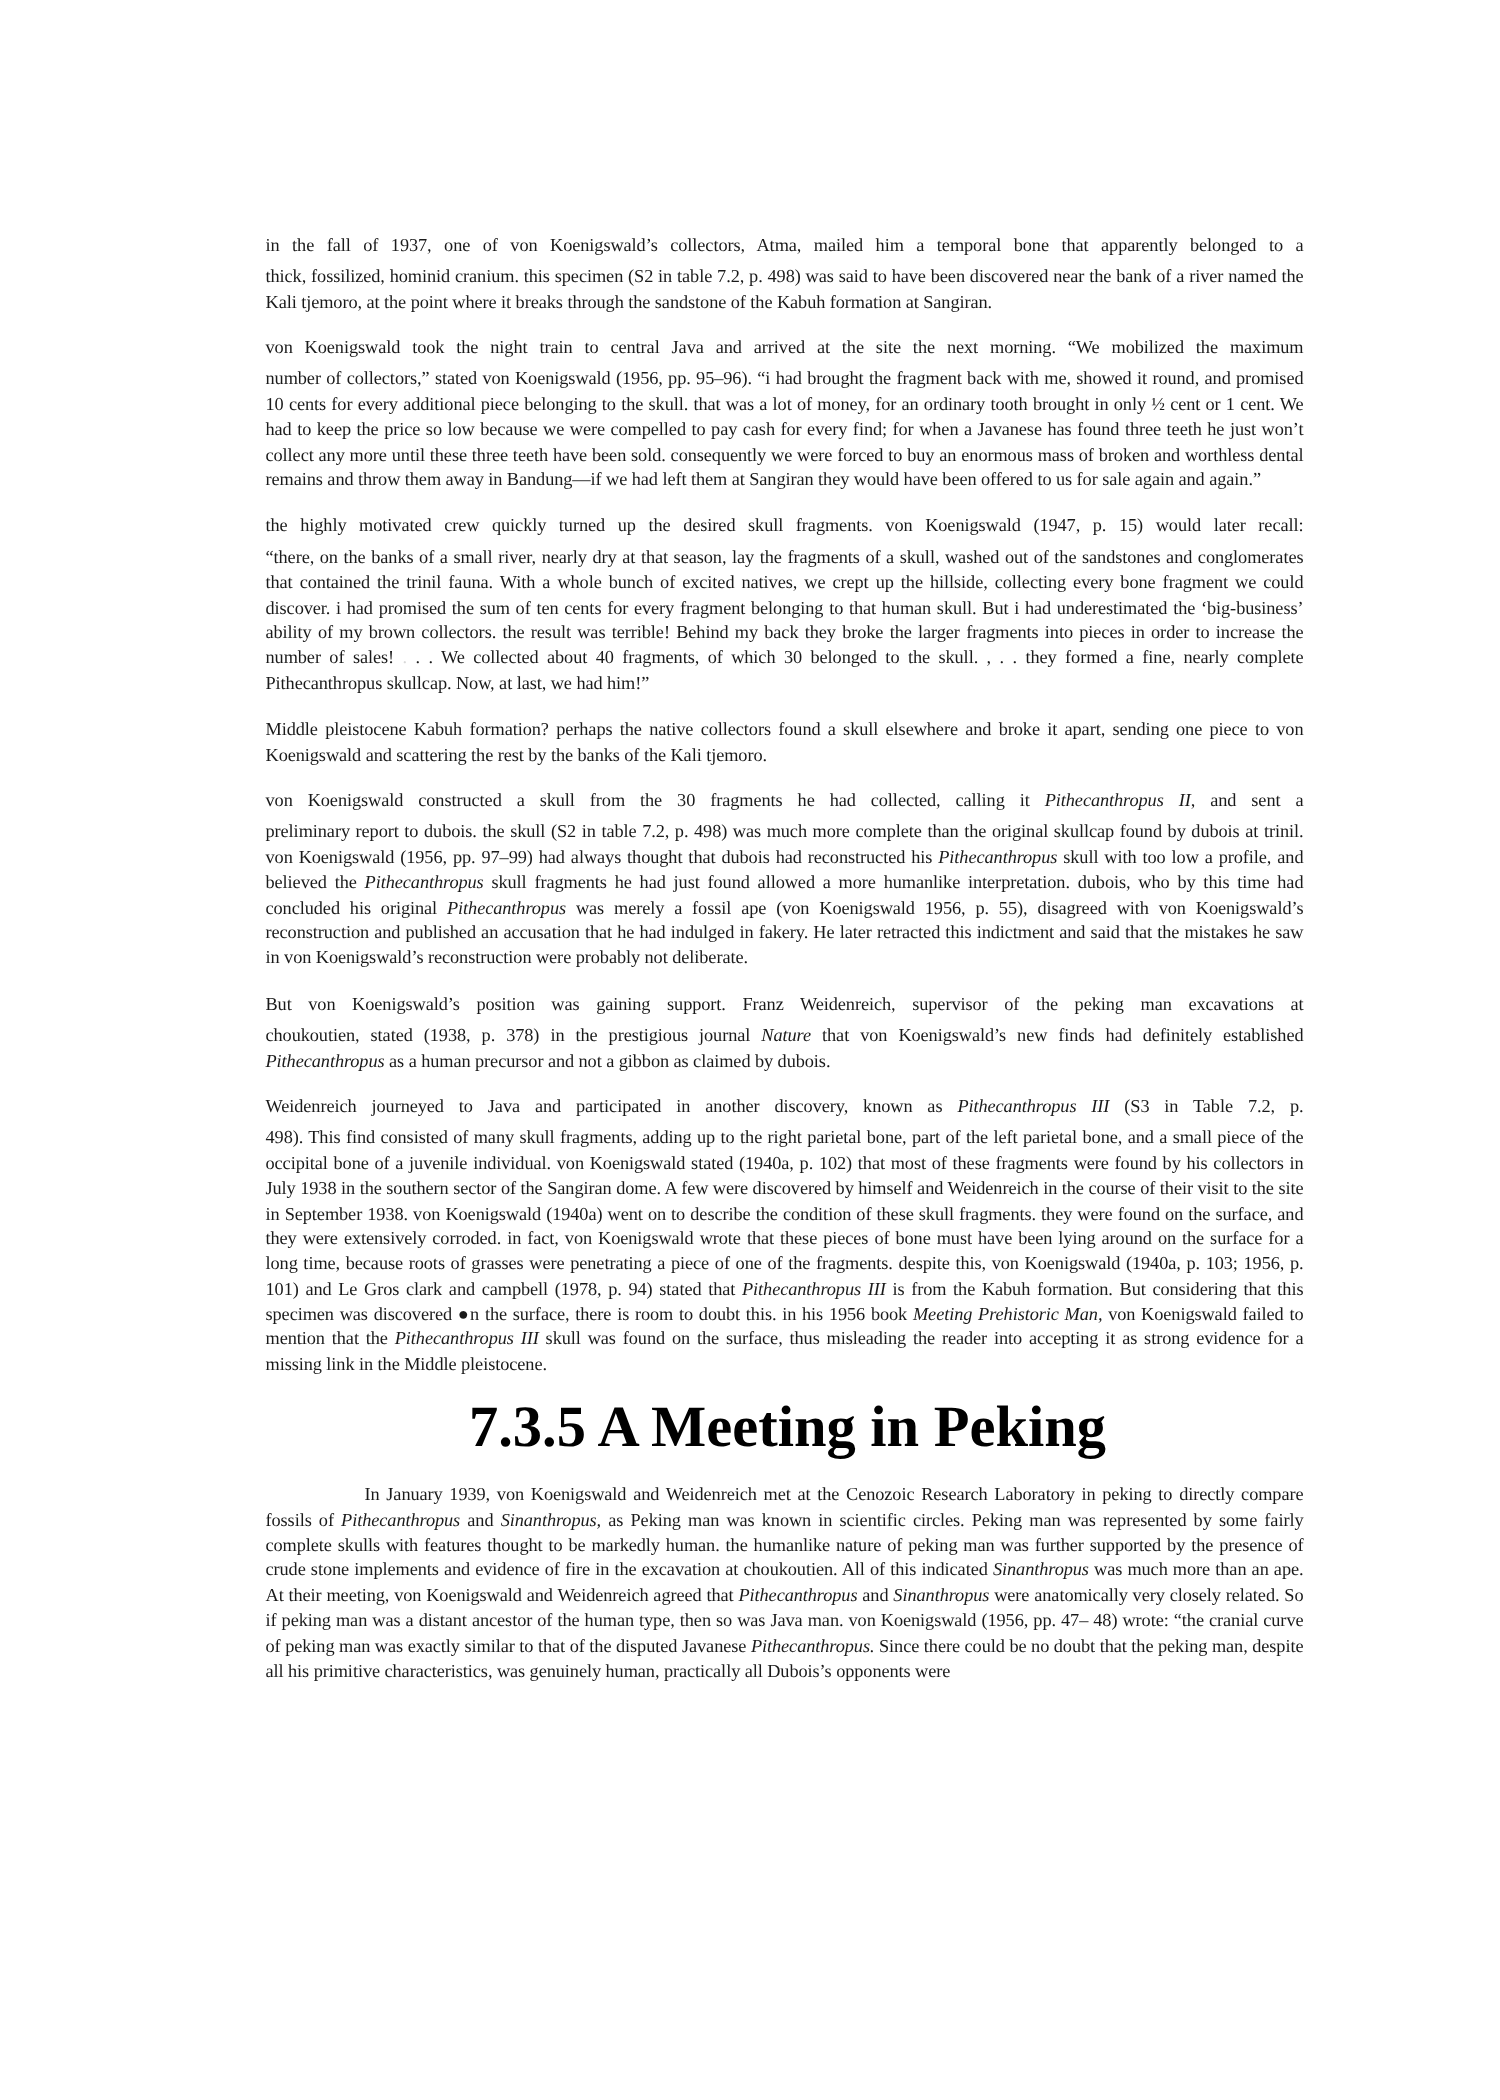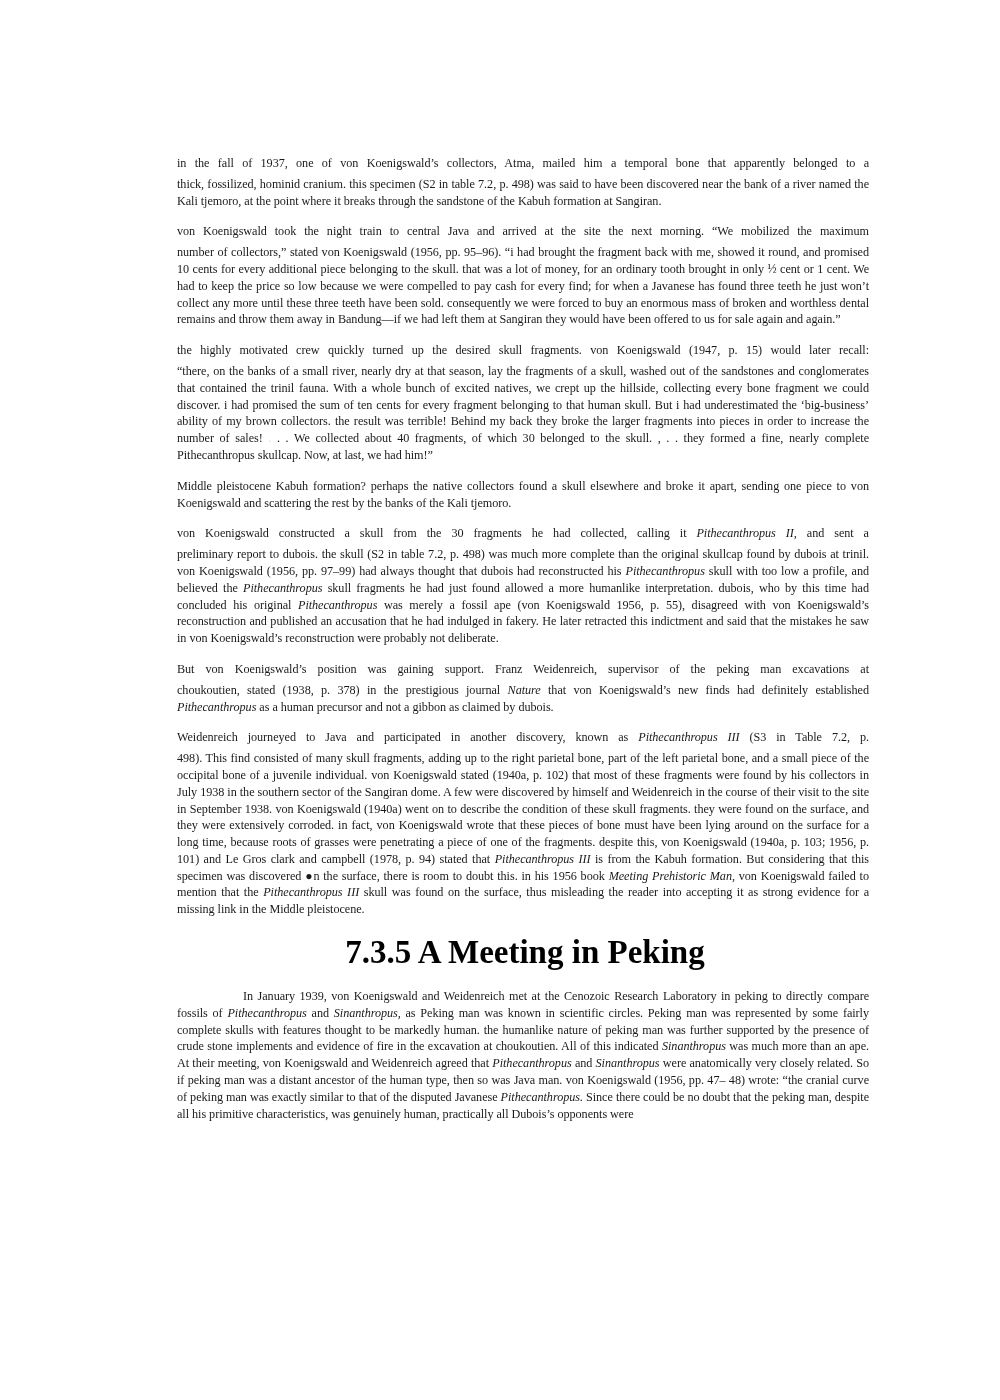--- a/index.html
+++ b/index.html
@@ -42,7 +42,7 @@
     .heading {
       font-family: "Liberation Serif", "DejaVu Serif", serif;
       font-weight: bold;
-      font-size: 33px;
+      font-size: 39px;
       line-height: 40px;
       text-align: center;
       margin: 8px 0 16px 0;

